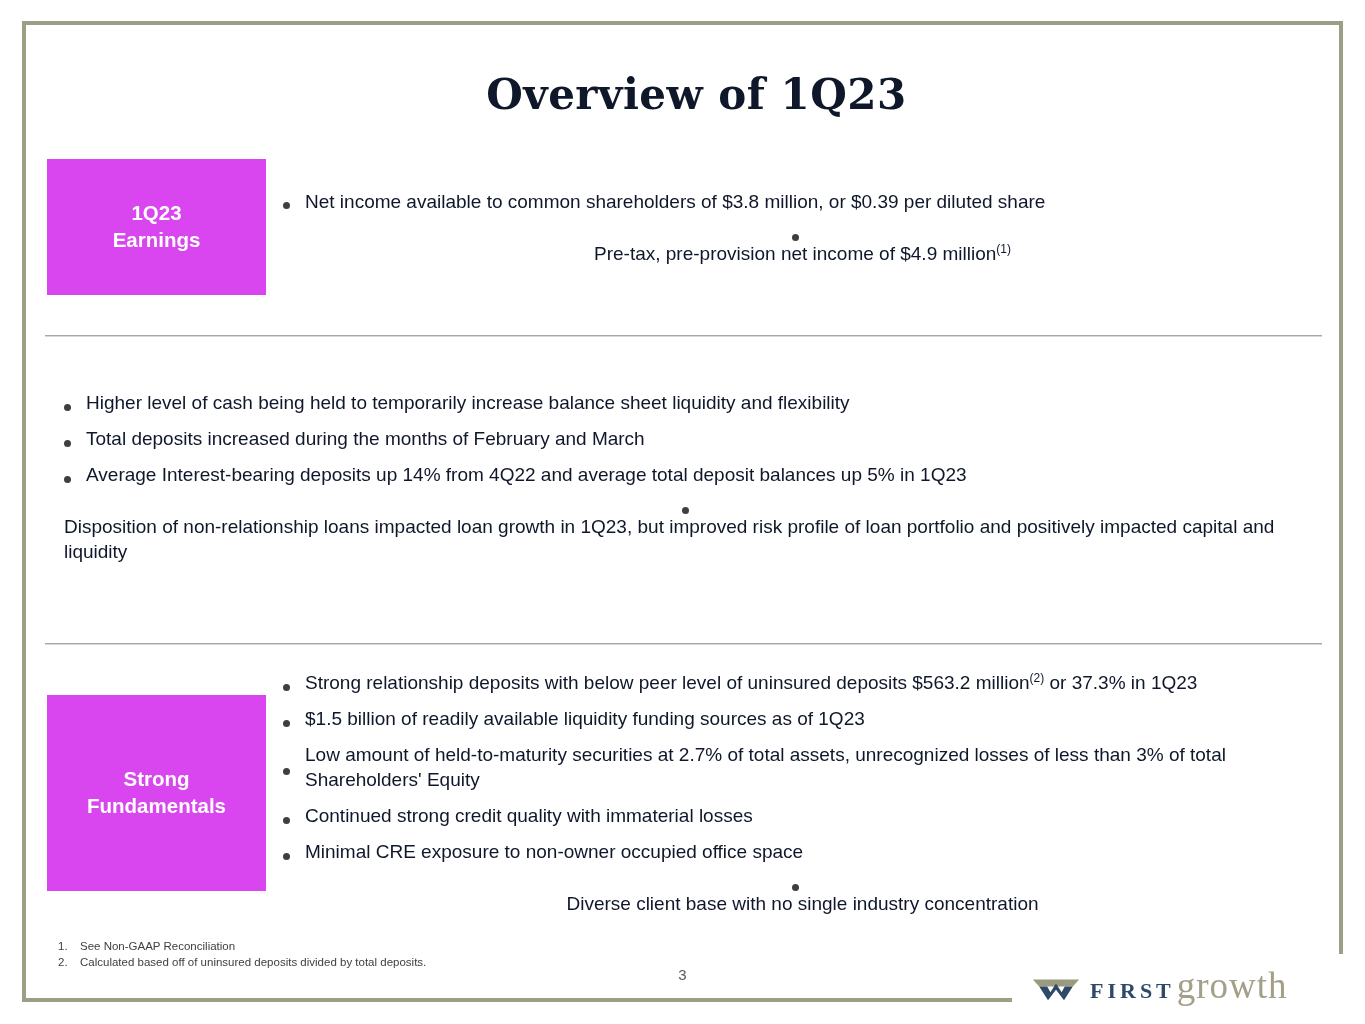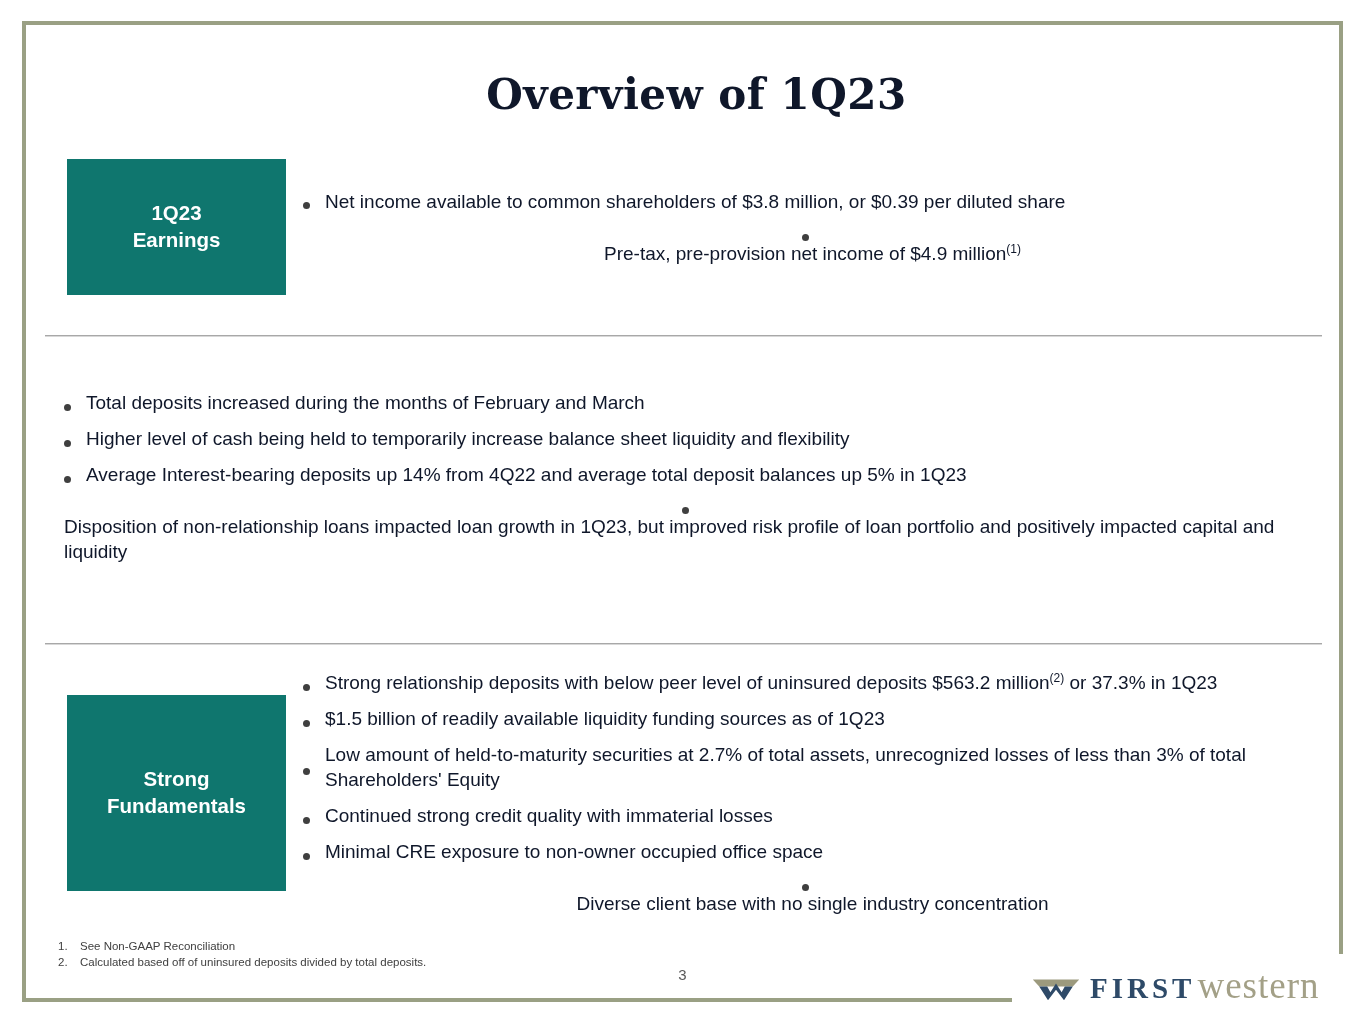--- a/index.html
+++ b/index.html
@@ -50,7 +50,7 @@
 
   .section-box {
     flex:0 0 219px;
-    background:#0f766e;
+    background:#d946ef;
     color:#ffffff;
     display:flex;
     align-items:center;
@@ -60,7 +60,6 @@
     font-size:20.5px;
     line-height:1.3;
     padding:0 38px;
-    margin-left:20px;
   }
   .section-1 .section-box { height:136px; }
   .section-2 .section-box { height:212px; }

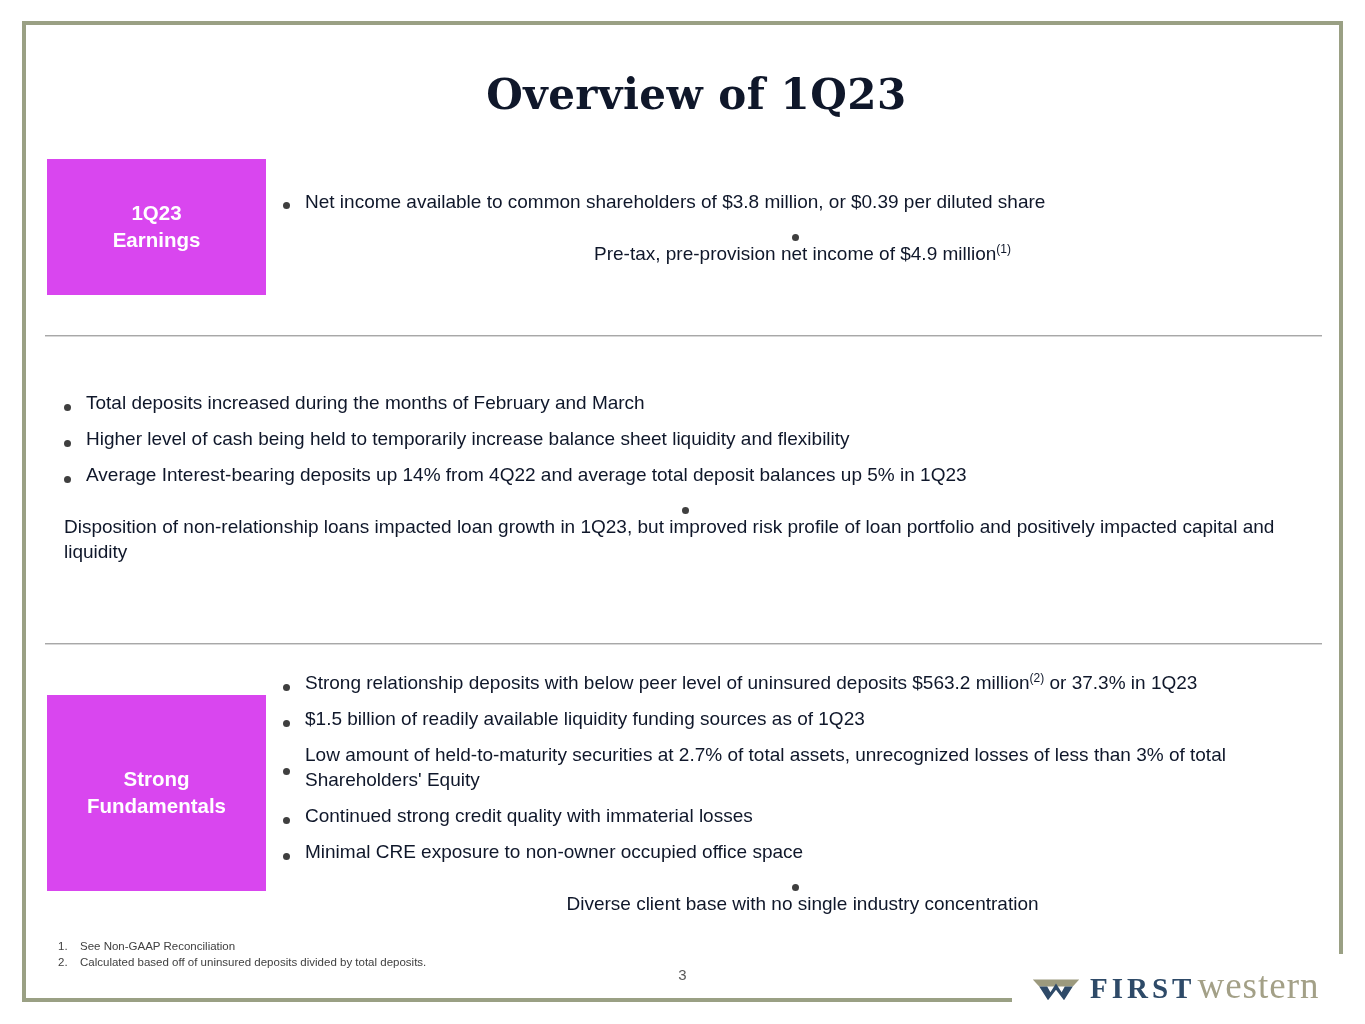--- a/index.html
+++ b/index.html
@@ -173,11 +173,11 @@
     <ul class="bullet-list">
       <li>
         <span class="dot"></span>
+        <span class="btext"><span>Higher level of cash being held to temporarily increase balance sheet liquidity and flexibility</span></span>
+      </li>
+      <li>
+        <span class="dot"></span>
         <span class="btext"><span>Total deposits increased during the months of February and March</span></span>
-      </li>
-      <li>
-        <span class="dot"></span>
-        <span class="btext"><span>Higher level of cash being held to temporarily increase balance sheet liquidity and flexibility</span></span>
       </li>
       <li>
         <span class="dot"></span>

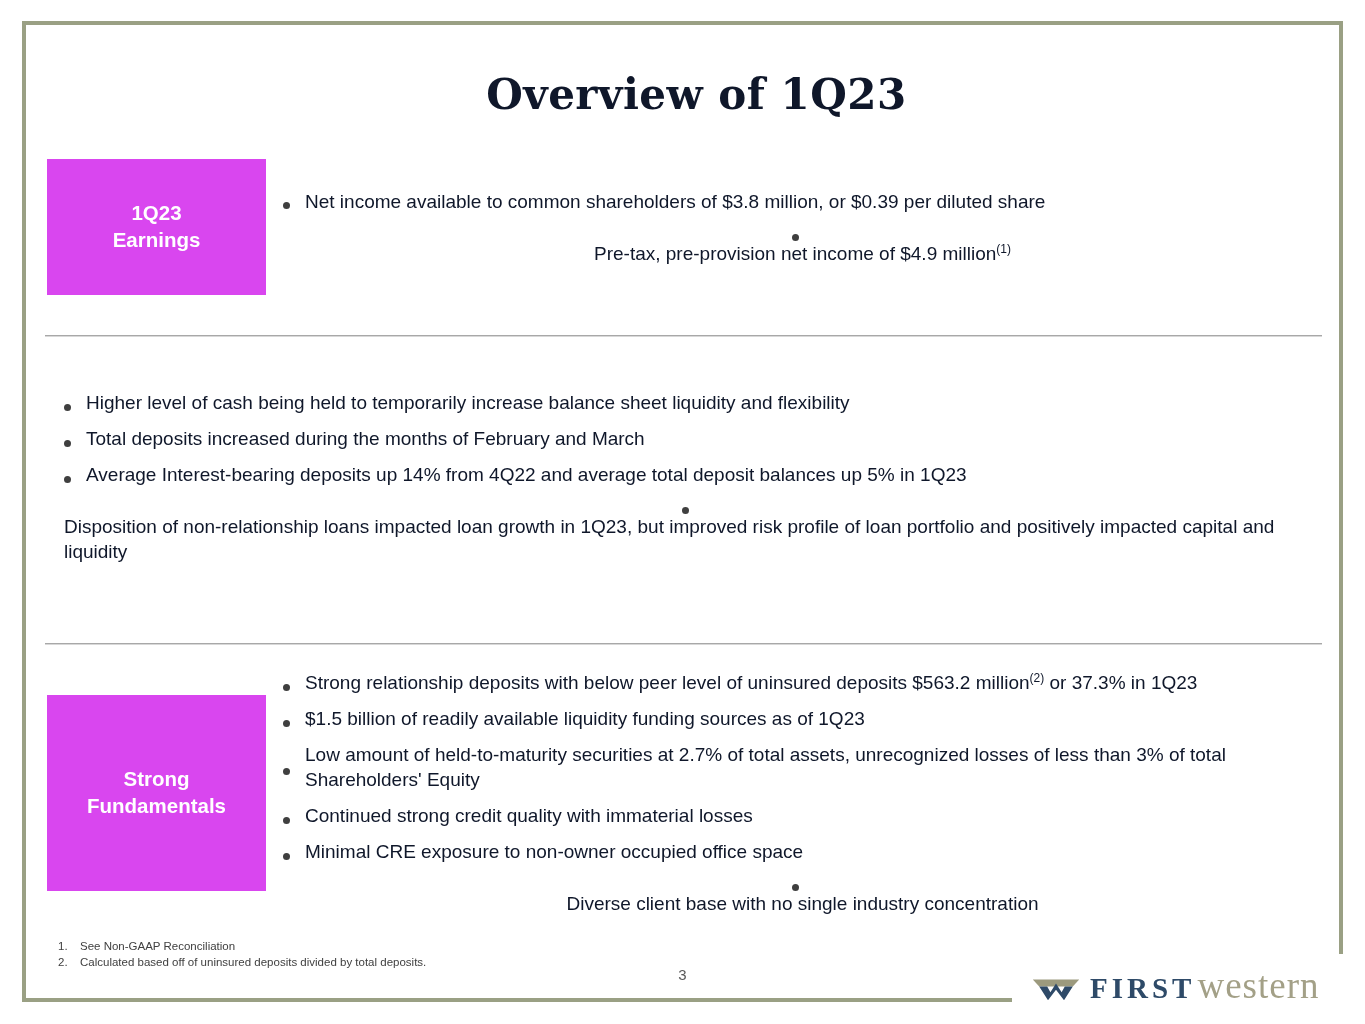--- a/index.html
+++ b/index.html
@@ -131,7 +131,7 @@
   }
   .logo-mark { align-self:center; margin-right:10px; margin-top:6px; }
   .logo-first {
-    font-size:29px;
+    font-size:22px;
     font-weight:bold;
     letter-spacing:4px;
     color:#2e4a68;

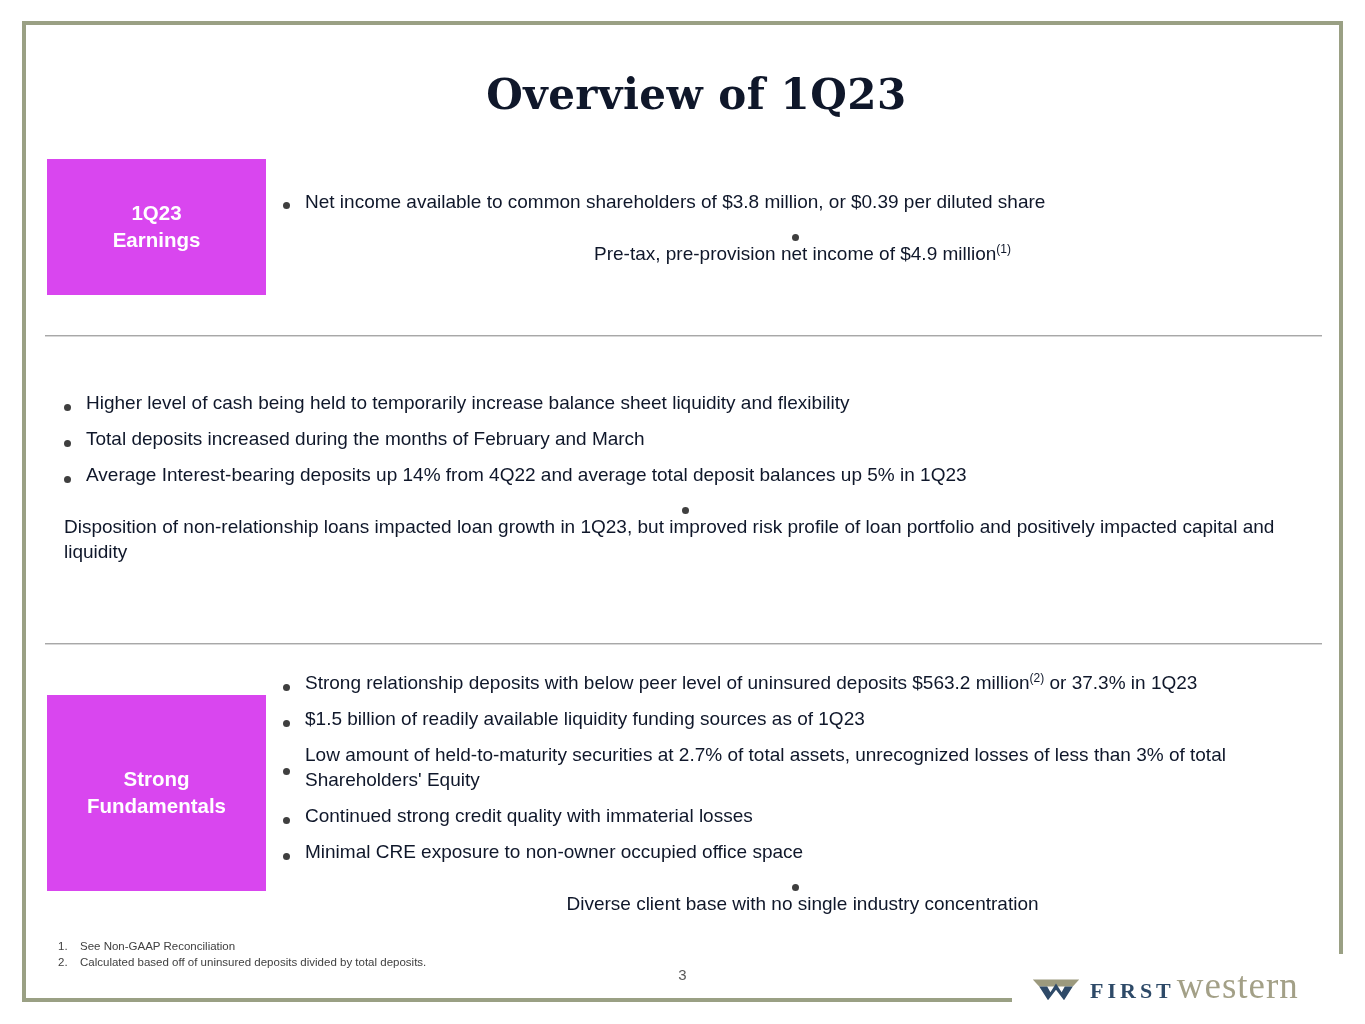--- a/index.html
+++ b/index.html
@@ -241,7 +241,7 @@
       <polygon points="9,13 20,30 30,17 40,30 51,13 41,13 37,20 30,9 23,20 19,13" fill="#2e4a68"></polygon>
     </svg>
     <span class="logo-first">FIRST</span>
-    <span class="logo-western">western</span>
+    <span class="logo-western">growth</span>
   </div>
 
 </div>

